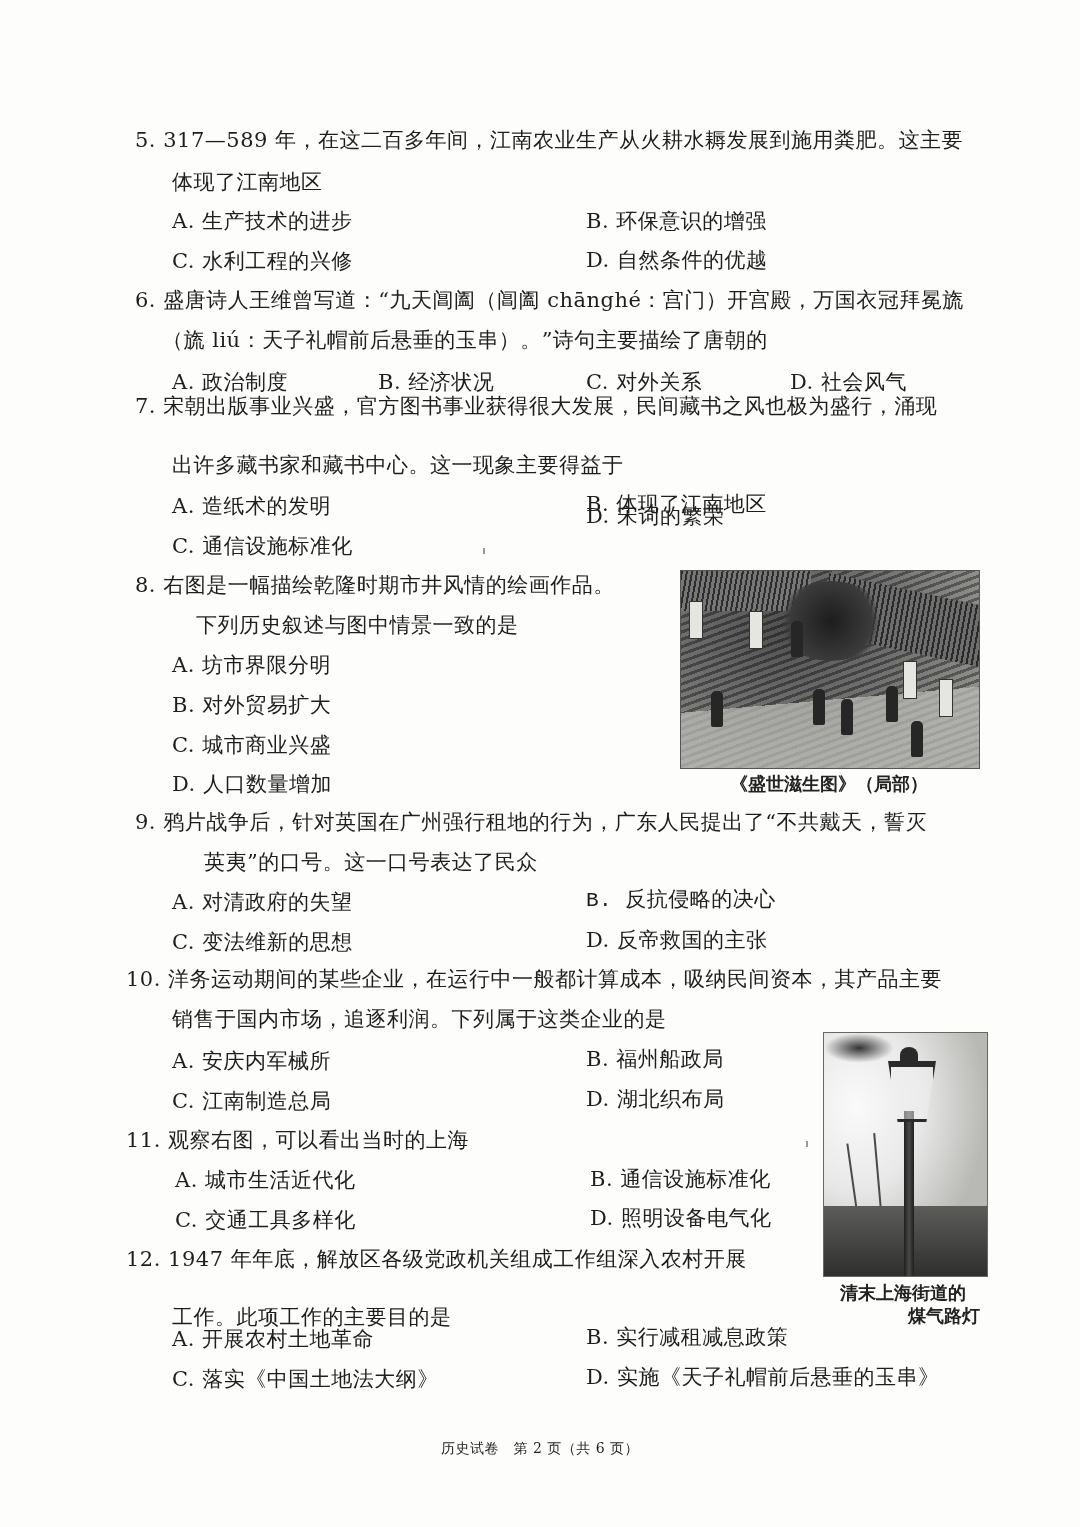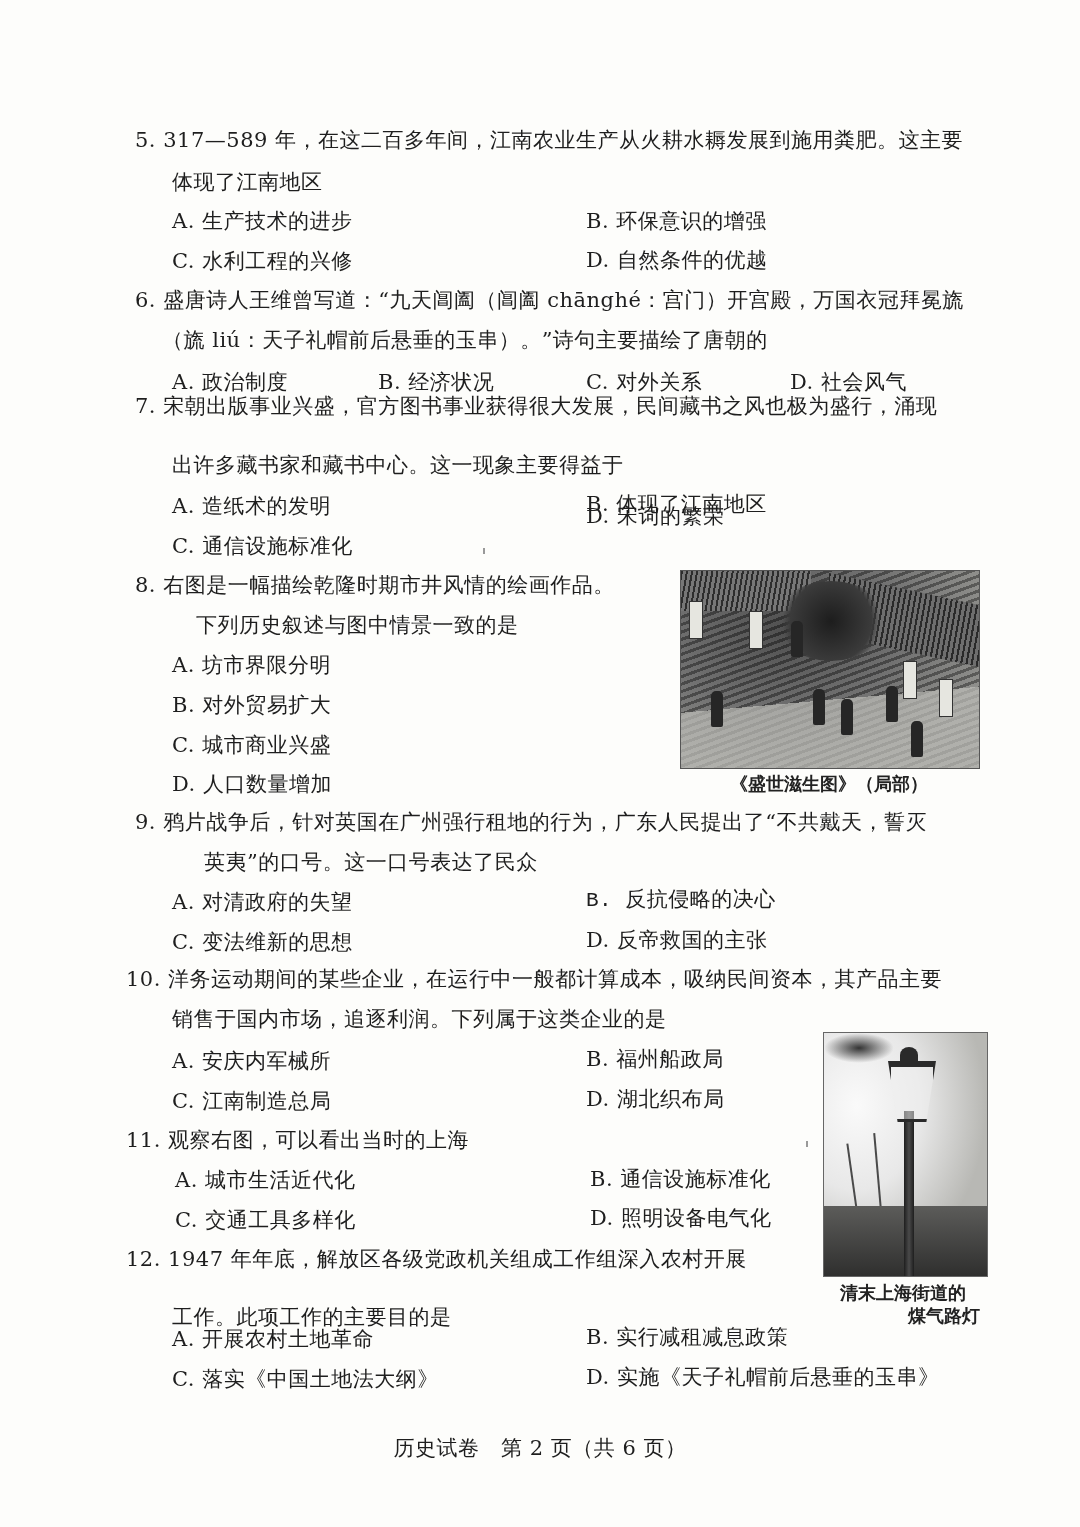--- a/index.html
+++ b/index.html
@@ -38,7 +38,7 @@
   .lamp-photo .cap { position:absolute; left:76px; top:14px; width:18px; height:16px; background:#2a2a2a; border-radius:50% 50% 0 0; }
   .lamp-photo .mast { position:absolute; width:2px; height:110px; background:#4a4a4a; }
   .lamp-photo .leaves { position:absolute; left:0; top:0; width:70px; height:30px; background: radial-gradient(ellipse,#333 0%,transparent 70%); }
-  .footer { position: absolute; left: 0; width: 1080px; text-align: center; font-size: 21px; line-height: 28px; letter-spacing: 0.5px; }
+  .footer { position: absolute; left: 0; width: 1080px; text-align: center; font-size: 14px; line-height: 28px; letter-spacing: 0.5px; }
   .speck { position:absolute; width:2px; height:6px; background:#999; }
 </style>
 </head>

